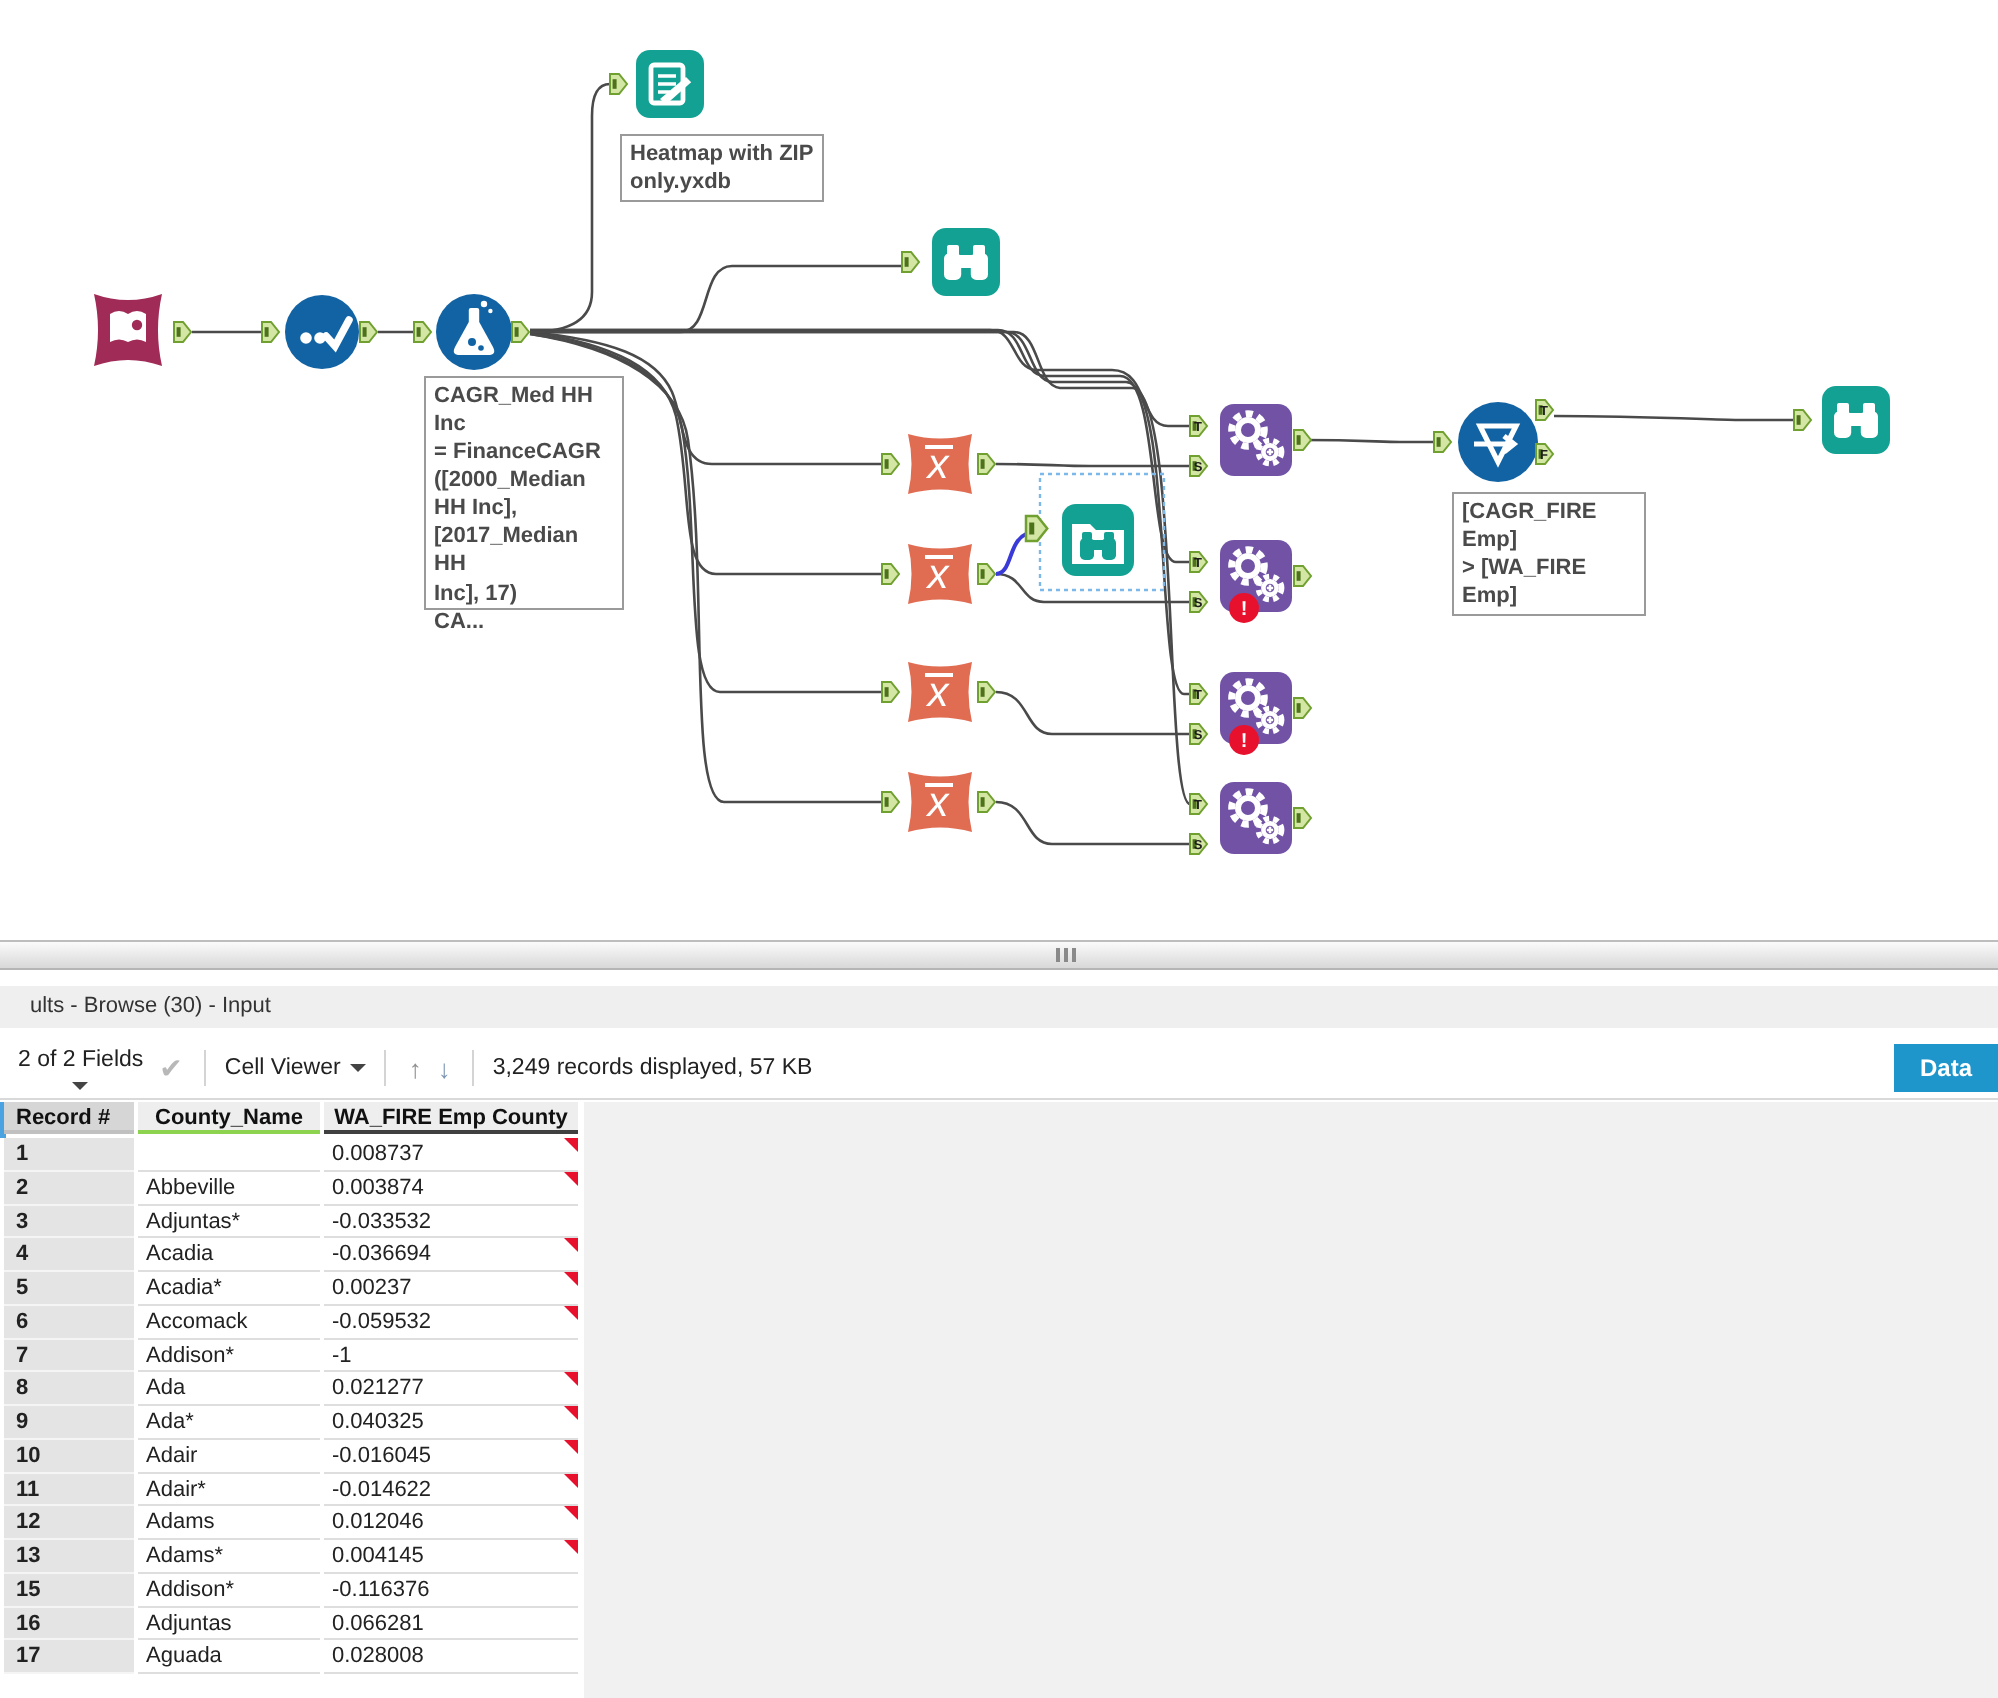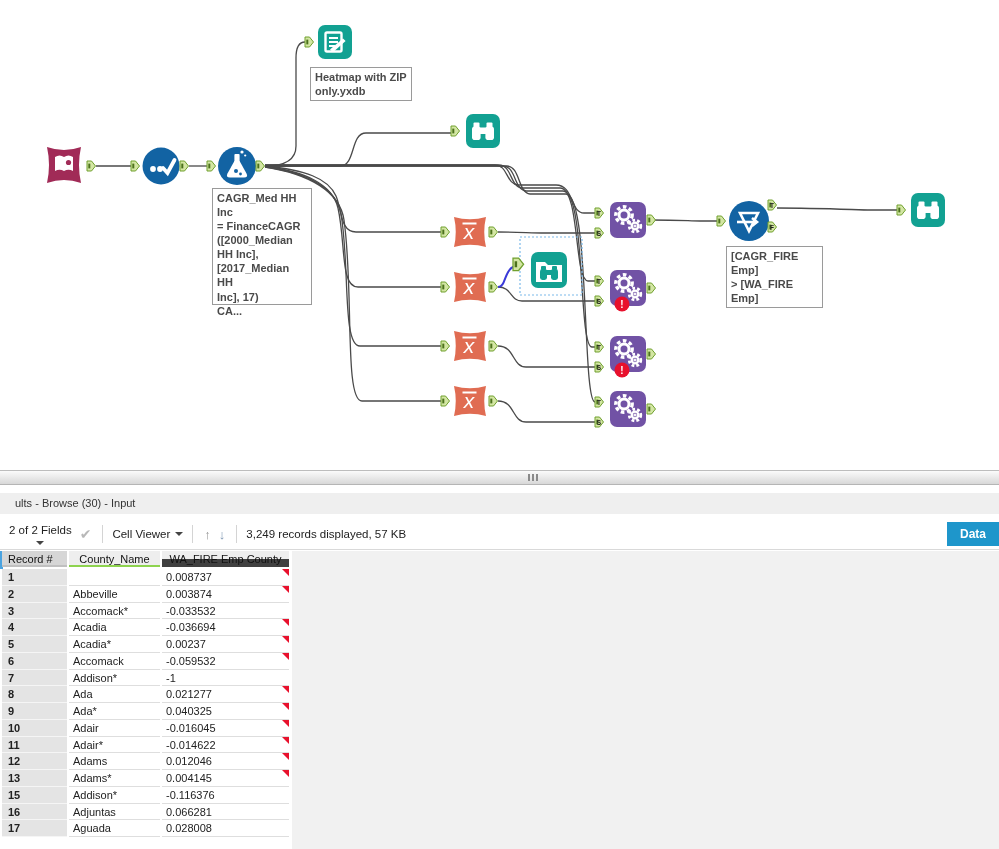--- a/index.html
+++ b/index.html
@@ -39,7 +39,7 @@
   .grid-fill{position:absolute;left:292px;top:0;right:0;bottom:0;background:#f1f1f1;}
   .blue-tick{position:absolute;left:0;top:0;width:3px;height:18px;background:#4aa3e0;}
   .ghead{position:absolute;left:2px;top:0;display:flex;}
-  .hcell{height:16px;font-size:11px;font-weight:normal;color:#111;line-height:16px;box-sizing:border-box;}
+  .hcell{height:16px;font-size:11px;font-weight:bold;color:#111;line-height:16px;box-sizing:border-box;}
   .h1{width:65px;background:#d6d6d6;padding-left:6px;border-bottom:2px solid #c0c0c0;}
   .h2{width:91px;background:#eeeeee;text-align:center;margin-left:2px;border-bottom:2px solid #8ed34f;}
   .h3{width:127px;background:#eeeeee;text-align:center;margin-left:2px;border-bottom:8px solid #404040;}

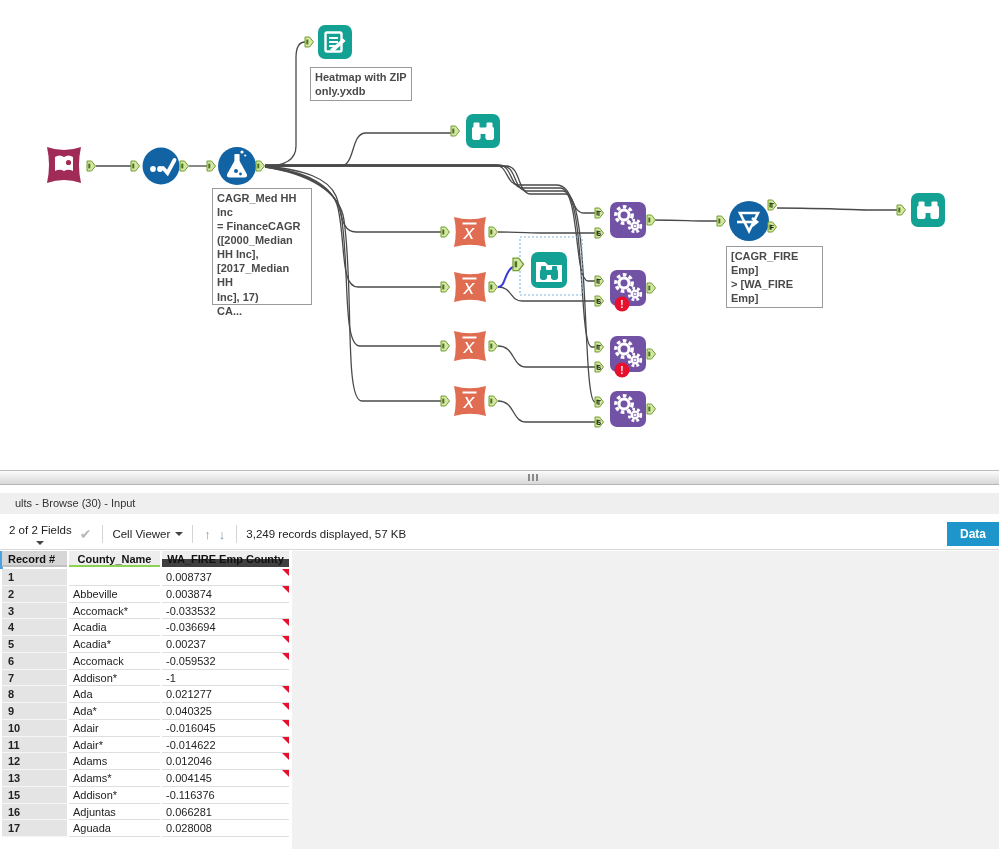--- a/index.html
+++ b/index.html
@@ -42,7 +42,7 @@
   .hcell{height:16px;font-size:11px;font-weight:bold;color:#111;line-height:16px;box-sizing:border-box;}
   .h1{width:65px;background:#d6d6d6;padding-left:6px;border-bottom:2px solid #c0c0c0;}
   .h2{width:91px;background:#eeeeee;text-align:center;margin-left:2px;border-bottom:2px solid #8ed34f;}
-  .h3{width:127px;background:#eeeeee;text-align:center;margin-left:2px;border-bottom:8px solid #404040;}
+  .h3{width:127px;background:#eeeeee;text-align:center;margin-left:2px;border-bottom:2px solid #404040;}
   .tbody{position:absolute;left:2px;top:18px;}
   .trow{display:flex;height:16.75px;}
   .c{font-size:11px;line-height:16px;box-sizing:border-box;border-bottom:1px solid #dedede;color:#222;position:relative;overflow:hidden;}

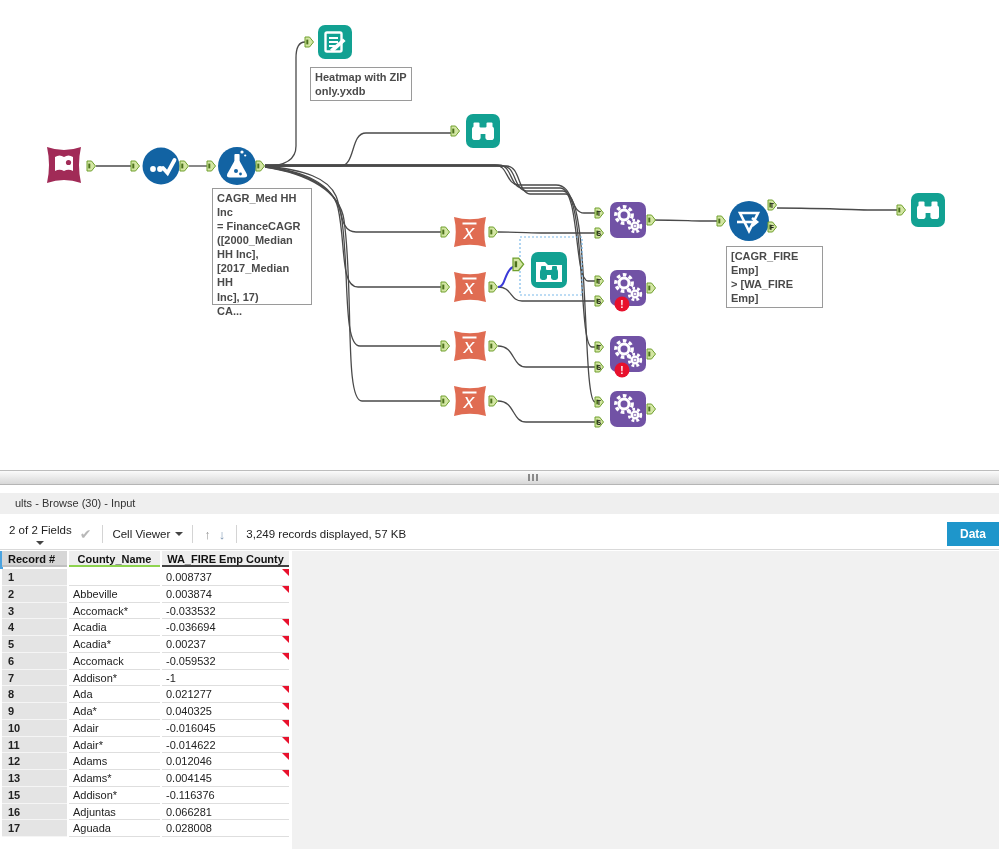--- a/index.html
+++ b/index.html
@@ -321,7 +321,7 @@
         </div>
         <div class="trow">
           <div class="c c1">3</div>
-          <div class="c c2">Accomack*</div>
+          <div class="c c2">Adjuntas*</div>
           <div class="c c3">-0.033532</div>
         </div>
         <div class="trow">

